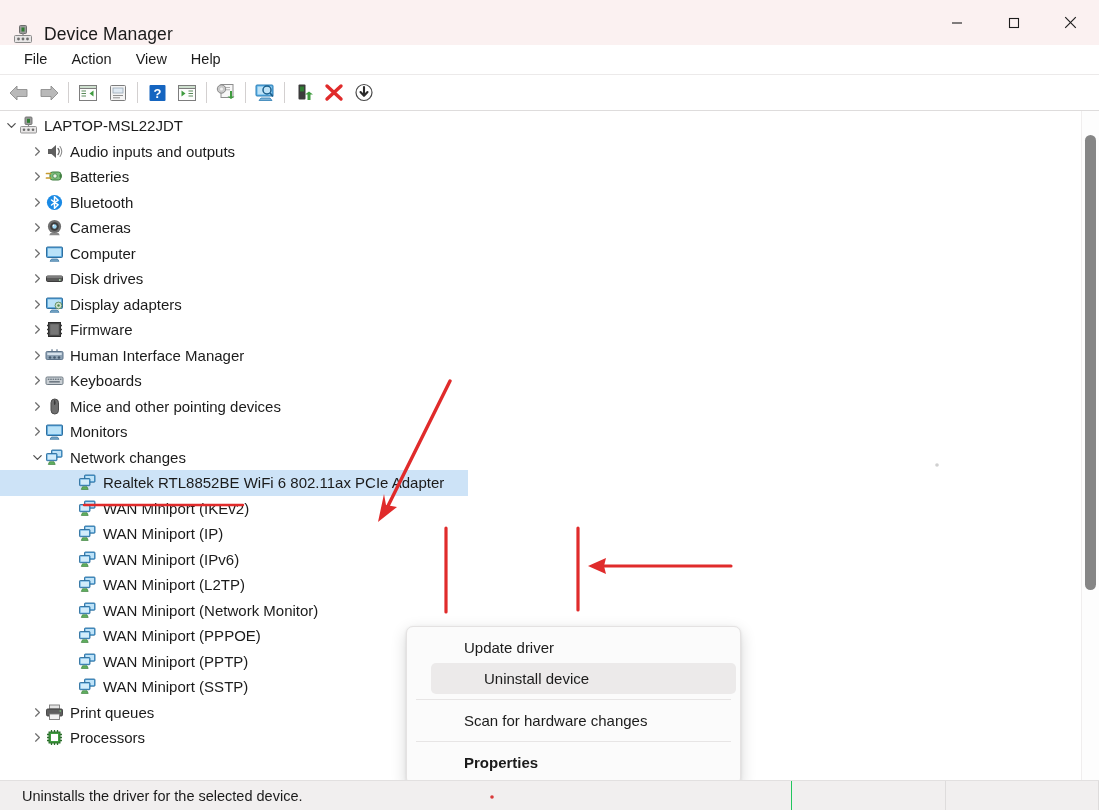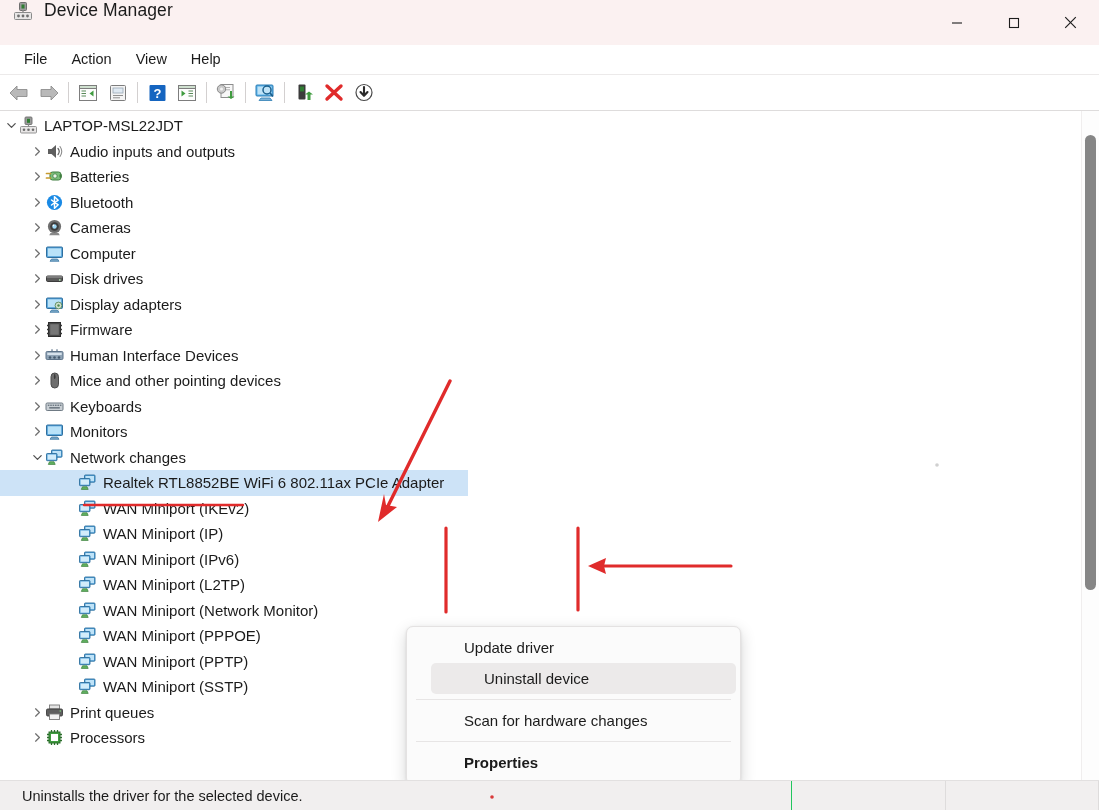--- a/index.html
+++ b/index.html
@@ -30,7 +30,7 @@
     height: 45px;
     background: #fbf1f1;
     display: flex;
-    align-items: flex-start;
+    align-items: flex-end;
     flex: 0 0 auto;
     position: relative;
   }

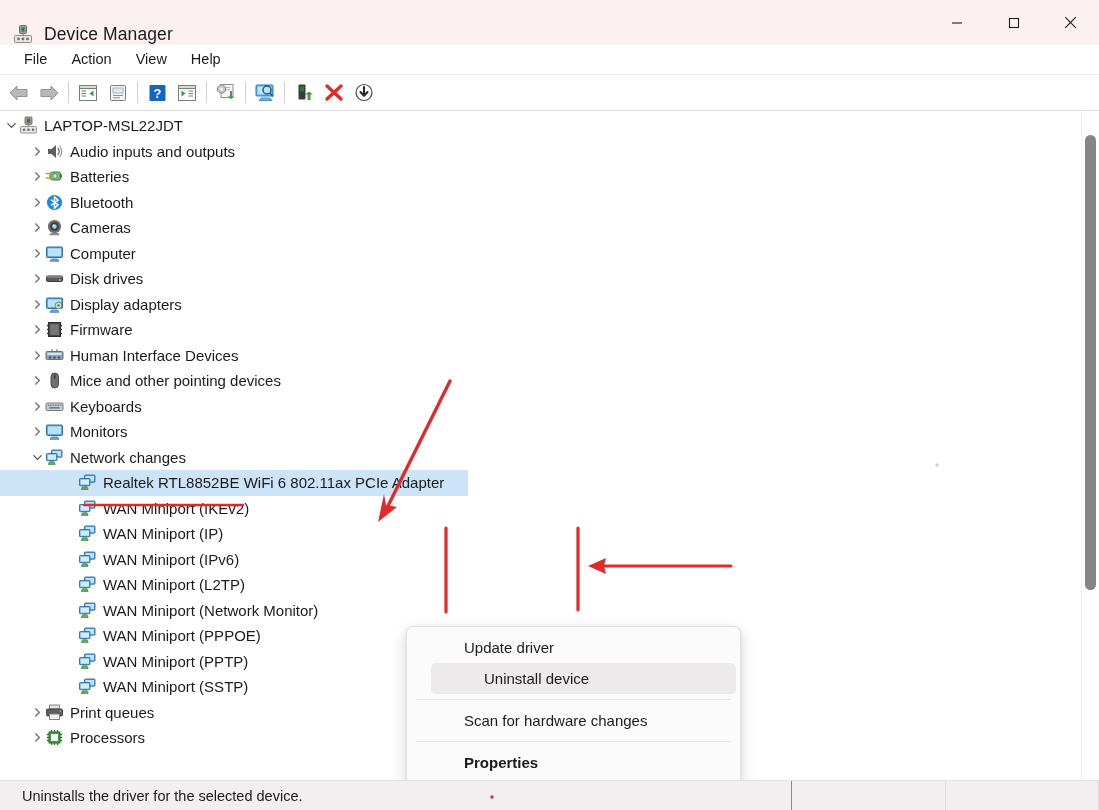--- a/index.html
+++ b/index.html
@@ -577,7 +577,7 @@
               <path d="M7 5.5 L7 3.2 M12 5.5 L12 3.2" stroke="#5d7389" stroke-width="1.2"></path>
             </svg>
           </div>
-          <div class="row-label">Human Interface Devices</div>
+          <div class="row-label">Human Interface Manager</div>
         </div>
         <div class="row lvl1">
           <div class="twisty">

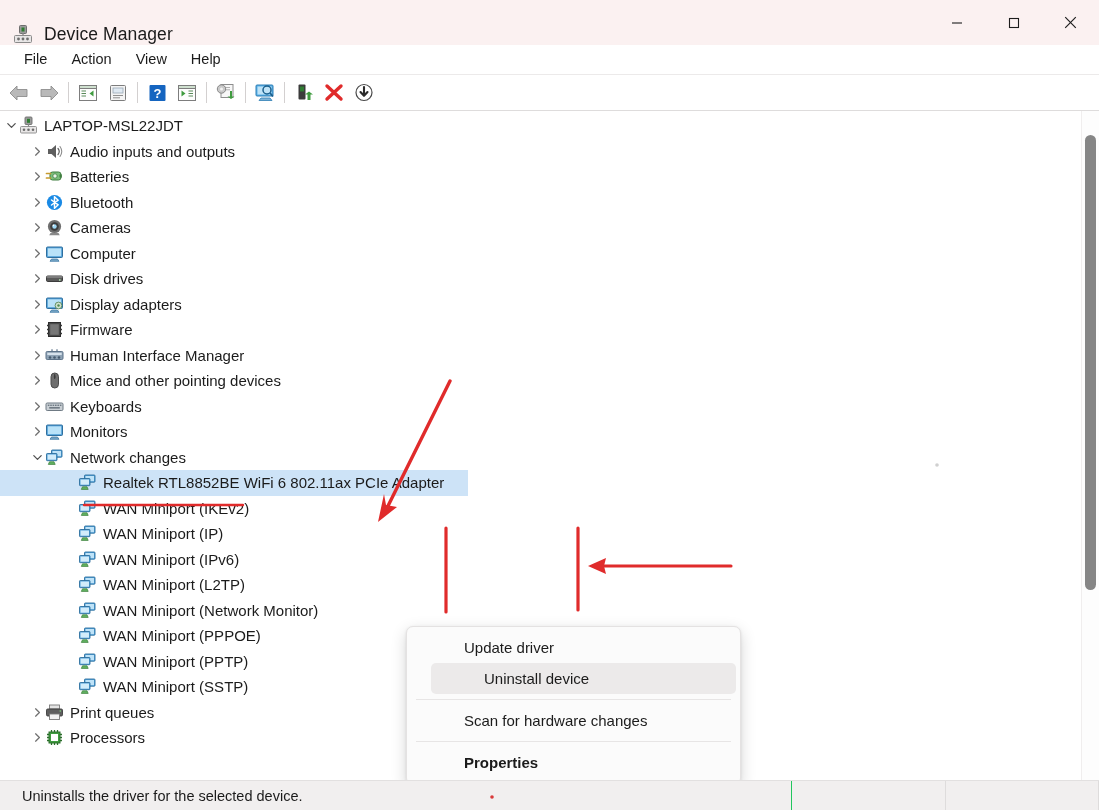--- a/index.html
+++ b/index.html
@@ -587,21 +587,6 @@
           </div>
           <div class="row-icon">
             <svg xmlns="http://www.w3.org/2000/svg" width="19" height="19" viewBox="0 0 19 19">
-              <rect x="6" y="2" width="7.5" height="15" rx="3.7" fill="#6e6e6e" stroke="#4a4a4a" stroke-width="1"></rect>
-              <line x1="9.7" y1="3" x2="9.7" y2="8" stroke="#3a3a3a" stroke-width="1"></line>
-              <rect x="8.9" y="4.2" width="1.6" height="3" rx=".7" fill="#3a3a3a"></rect>
-            </svg>
-          </div>
-          <div class="row-label">Mice and other pointing devices</div>
-        </div>
-        <div class="row lvl1">
-          <div class="twisty">
-            <svg xmlns="http://www.w3.org/2000/svg" width="11" height="11" viewBox="0 0 11 11">
-              <path d="M3.6 1.8 L7.4 5.5 L3.6 9.2" fill="none" stroke="#707070" stroke-width="1.25" stroke-linecap="round" stroke-linejoin="round"></path>
-            </svg>
-          </div>
-          <div class="row-icon">
-            <svg xmlns="http://www.w3.org/2000/svg" width="19" height="19" viewBox="0 0 19 19">
               <rect x="1" y="6" width="17" height="7.5" rx="1.2" fill="#c9cfd4" stroke="#6f7a84" stroke-width="1"></rect>
               <g fill="#6f7a84">
                 <rect x="2.8" y="7.6" width="1.6" height="1.4"></rect>
@@ -615,6 +600,21 @@
             </svg>
           </div>
           <div class="row-label">Keyboards</div>
+        </div>
+        <div class="row lvl1">
+          <div class="twisty">
+            <svg xmlns="http://www.w3.org/2000/svg" width="11" height="11" viewBox="0 0 11 11">
+              <path d="M3.6 1.8 L7.4 5.5 L3.6 9.2" fill="none" stroke="#707070" stroke-width="1.25" stroke-linecap="round" stroke-linejoin="round"></path>
+            </svg>
+          </div>
+          <div class="row-icon">
+            <svg xmlns="http://www.w3.org/2000/svg" width="19" height="19" viewBox="0 0 19 19">
+              <rect x="6" y="2" width="7.5" height="15" rx="3.7" fill="#6e6e6e" stroke="#4a4a4a" stroke-width="1"></rect>
+              <line x1="9.7" y1="3" x2="9.7" y2="8" stroke="#3a3a3a" stroke-width="1"></line>
+              <rect x="8.9" y="4.2" width="1.6" height="3" rx=".7" fill="#3a3a3a"></rect>
+            </svg>
+          </div>
+          <div class="row-label">Mice and other pointing devices</div>
         </div>
         <div class="row lvl1">
           <div class="twisty">

